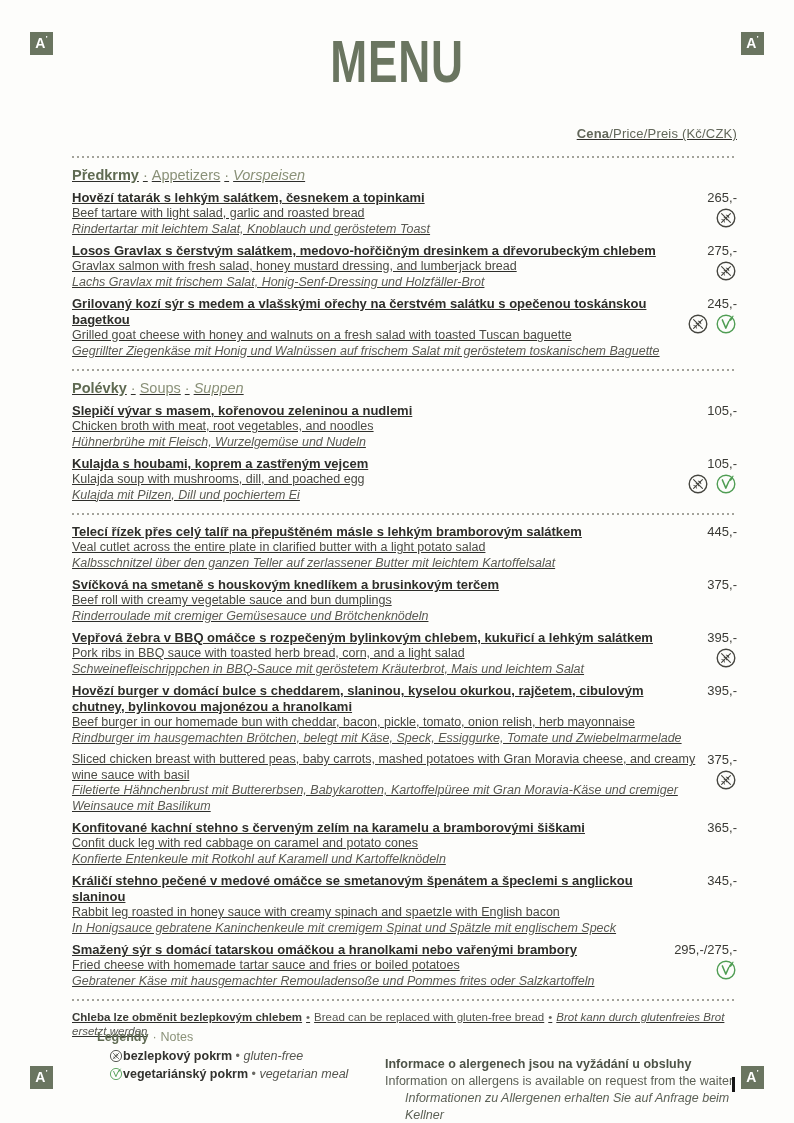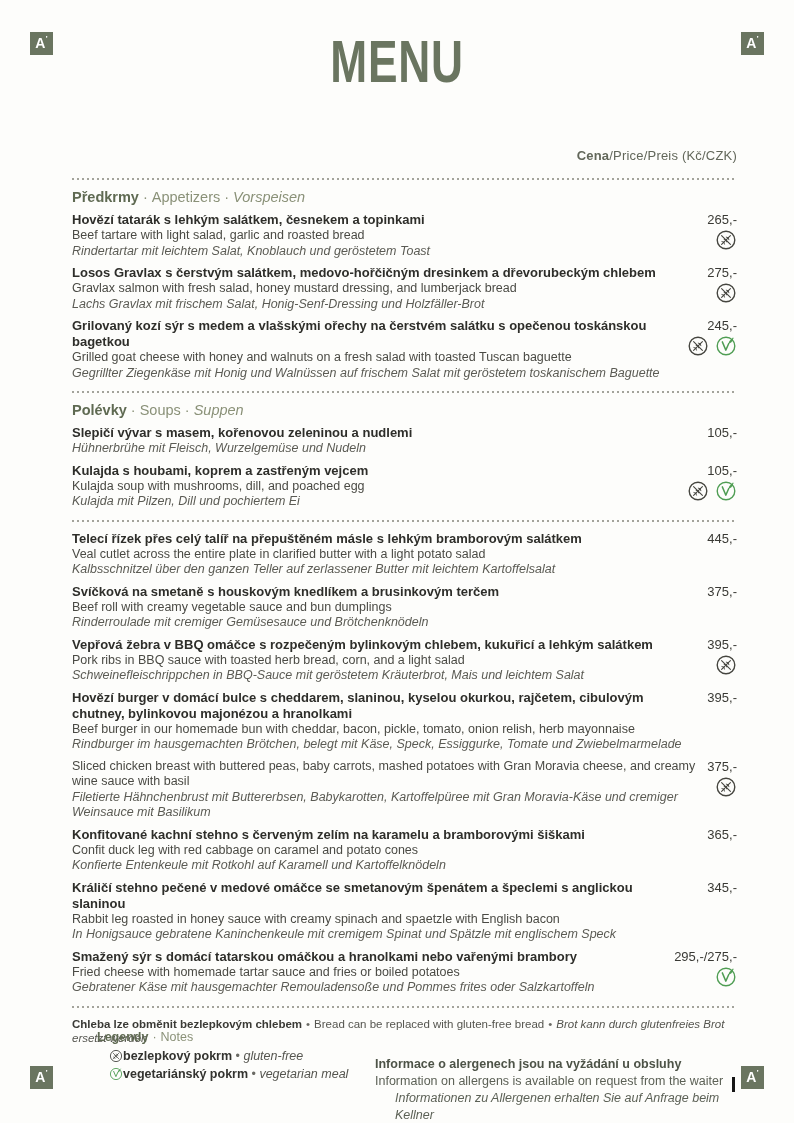--- a/index.html
+++ b/index.html
@@ -24,7 +24,7 @@
     transform:scale(0.82,1.08);transform-origin:center top;
   }
   
-  .content{position:absolute;left:72px;top:148px;width:665px;}
+  .content{position:absolute;left:72px;top:126px;width:665px;text-decoration:underline;}
   .price-header{
     text-align:right;font-size:13px;color:#62675a;margin-bottom:15px;letter-spacing:.2px;
   }

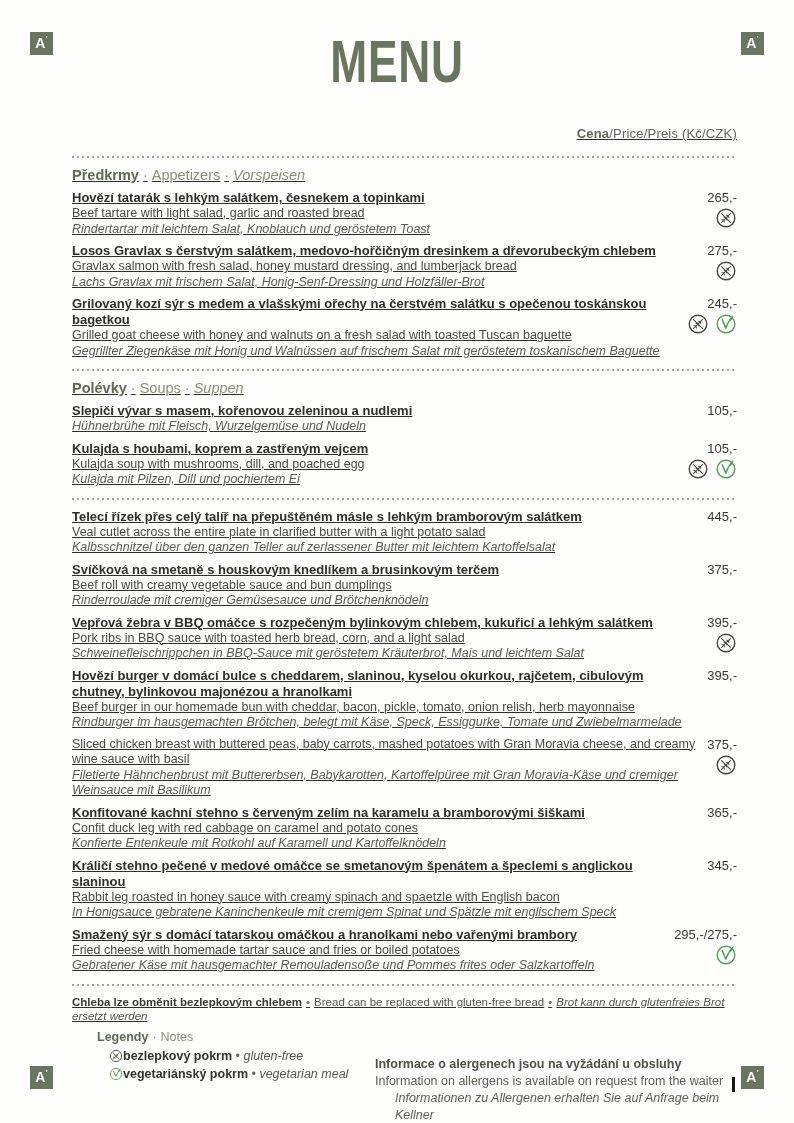--- a/index.html
+++ b/index.html
@@ -153,6 +153,7 @@
           <div class="section-header"><span class="cs">Polévky</span><span class="dot">·</span><span class="en">Soups</span><span class="dot">·</span><span class="de">Suppen</span></div>
           <div class="item">
             <div class="item-name">Slepičí vývar s masem, kořenovou zeleninou a nudlemi</div>
+            <div class="item-en">Chicken broth with meat, root vegetables, and noodles</div>
             <div class="item-de">Hühnerbrühe mit Fleisch, Wurzelgemüse und Nudeln</div>
             <div class="item-price">105,-</div>
           </div>

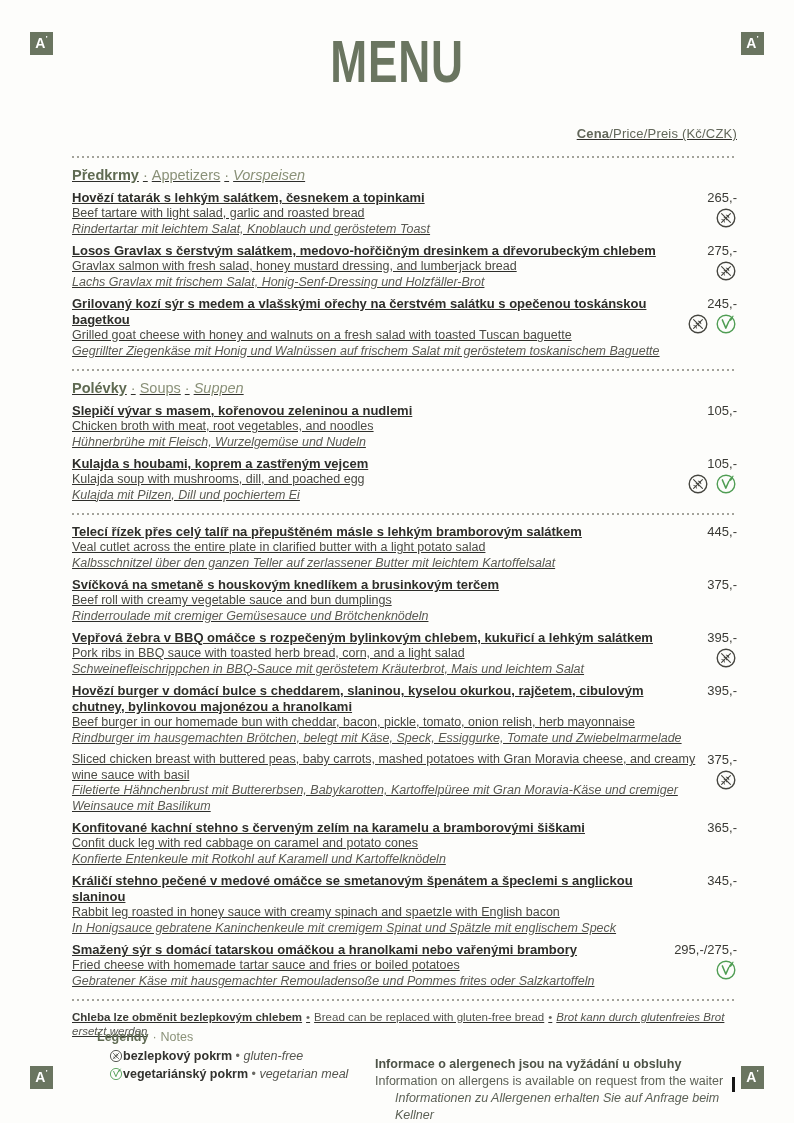--- a/index.html
+++ b/index.html
@@ -56,7 +56,7 @@
   .legend-row .lab{font-weight:700;color:#33332f;}
   .legend-row .tr-lab{font-style:italic;}
   .legend-row .bul{color:#6a6a64;}
-  .allergen{position:absolute;left:375px;top:1056px;width:352px;font-size:12.5px;line-height:17px;color:#5c6156;}
+  .allergen{position:absolute;left:385px;top:1056px;width:352px;font-size:12.5px;line-height:17px;color:#5c6156;}
   .allergen .l1{font-weight:700;color:#4d5347;}
   .allergen .l3{font-style:italic;margin-left:20px;}
   .mi{display:inline-flex;}

